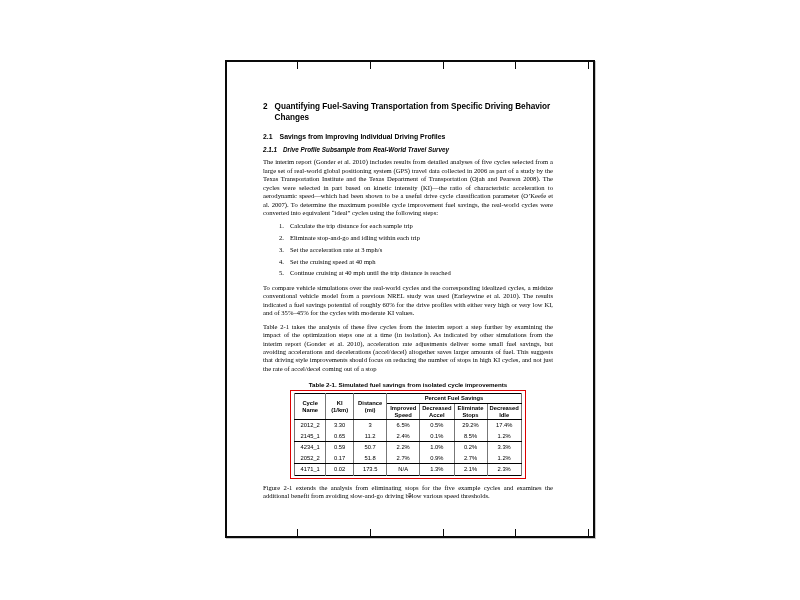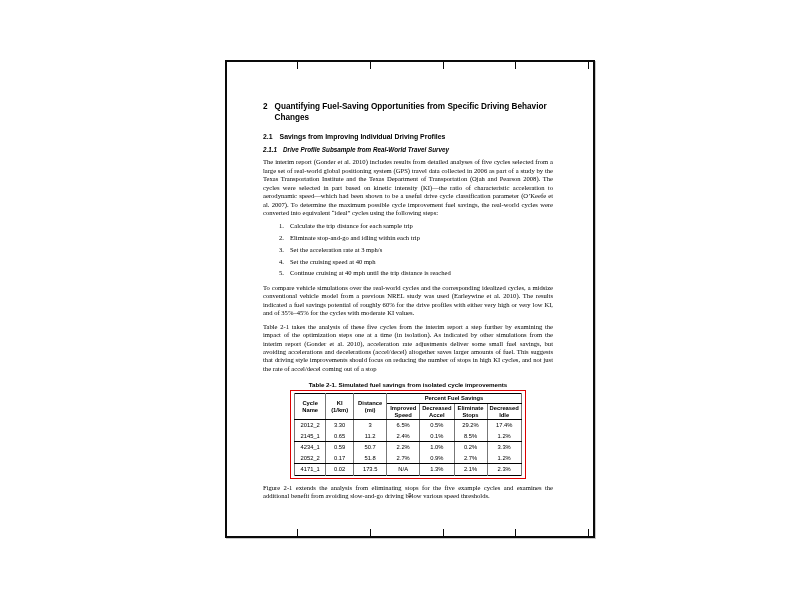--- a/index.html
+++ b/index.html
@@ -84,7 +84,7 @@
 
     <div class="h1">
       <span>2</span>
-      <span>Quantifying Fuel-Saving Opportunities from Specific Driving Behavior Changes</span>
+      <span>Quantifying Fuel-Saving Transportation from Specific Driving Behavior Changes</span>
     </div>
 
     <div class="h2">

